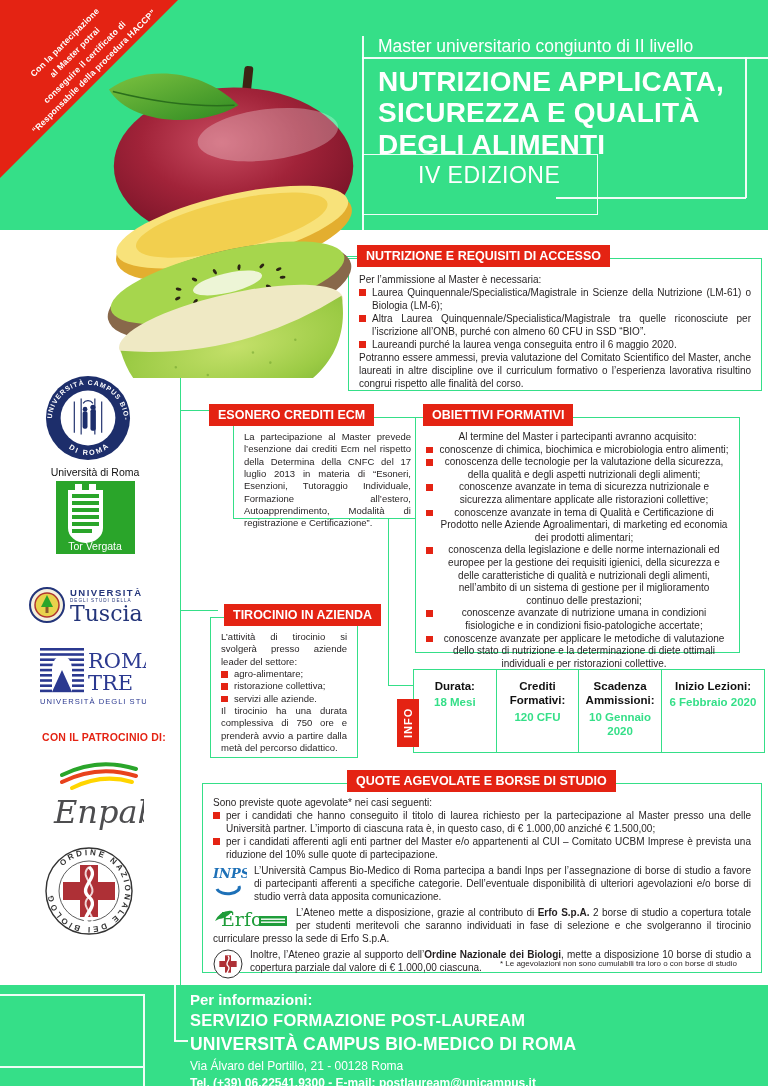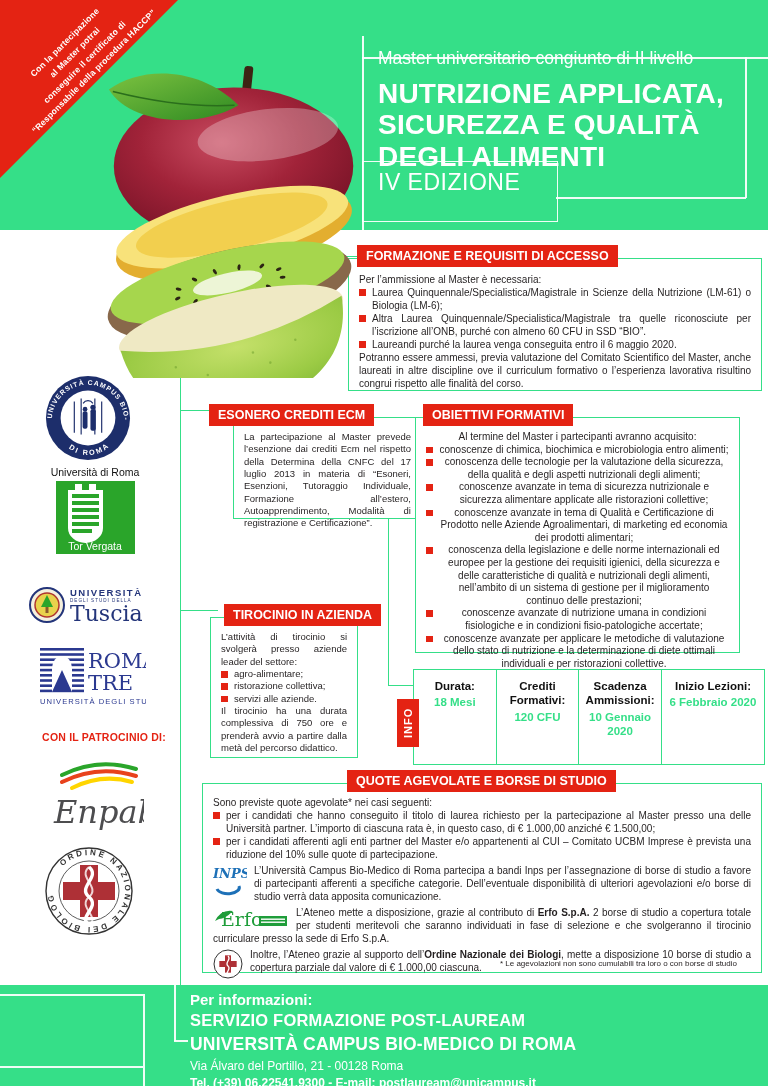--- a/index.html
+++ b/index.html
@@ -18,7 +18,7 @@
   .ribbon-text{position:absolute;left:-42px;top:30px;width:244px;transform:rotate(-45deg);
           color:#fff;font-weight:bold;font-size:8.6px;line-height:1.6;text-align:center;letter-spacing:.2px;}
   
-  .hdr{position:absolute;left:378px;top:48px;width:380px;color:#fff;z-index:4;}
+  .hdr{position:absolute;left:378px;top:36px;width:380px;color:#fff;z-index:4;}
   .hdr-kicker{font-size:17.5px;font-weight:400;margin-bottom:9px;}
   .hdr-title{font-size:28px;font-weight:bold;line-height:1.12;letter-spacing:.2px;}
   .edition-box{position:absolute;left:362px;top:161px;width:194px;height:59px;

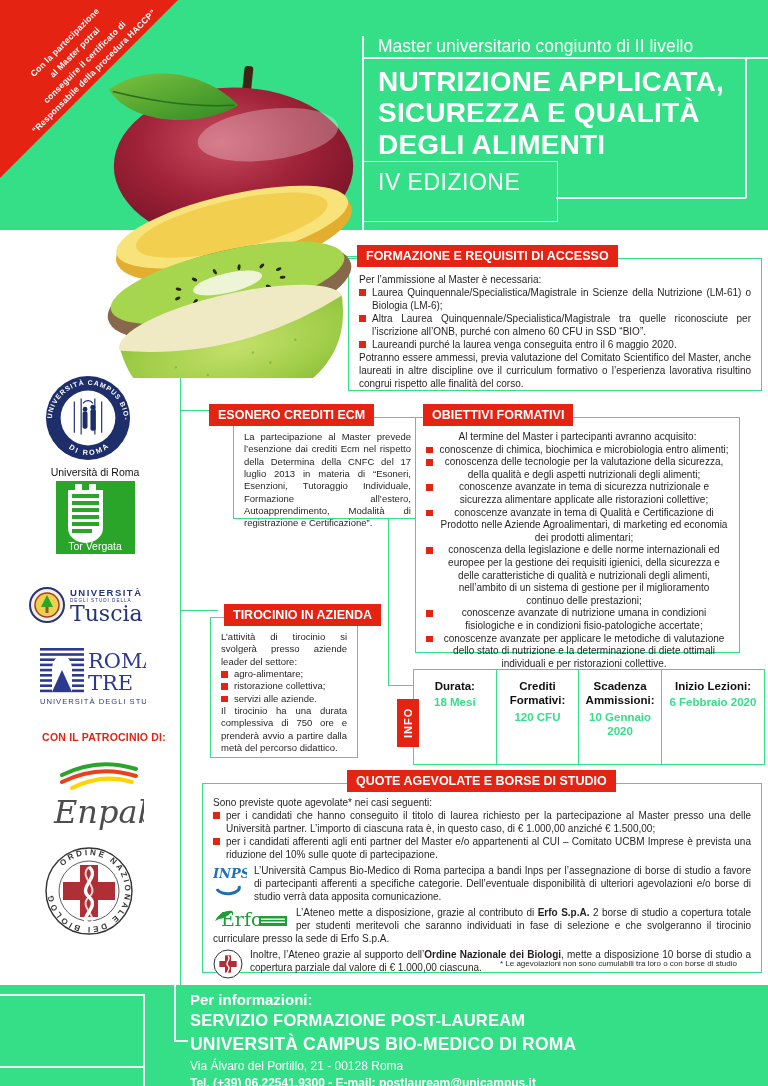--- a/index.html
+++ b/index.html
@@ -21,8 +21,8 @@
   .hdr{position:absolute;left:378px;top:36px;width:380px;color:#fff;z-index:4;}
   .hdr-kicker{font-size:17.5px;font-weight:400;margin-bottom:9px;}
   .hdr-title{font-size:28px;font-weight:bold;line-height:1.12;letter-spacing:.2px;}
-  .edition-box{position:absolute;left:362px;top:161px;width:194px;height:59px;
-          border:1.5px solid rgba(255,255,255,.92);z-index:4;}
+  .edition-box{position:absolute;left:362px;top:154px;width:194px;height:59px;
+          border:1.5px solid rgba(255,255,255,.92);z-index:4;padding-left:40px;}
   .edition-box span{display:block;margin:7px 0 0 15px;color:#fff;font-size:23px;font-weight:400;letter-spacing:.5px;}
   
   .fruit{position:absolute;left:50px;top:64px;width:318px;height:314px;z-index:6;}

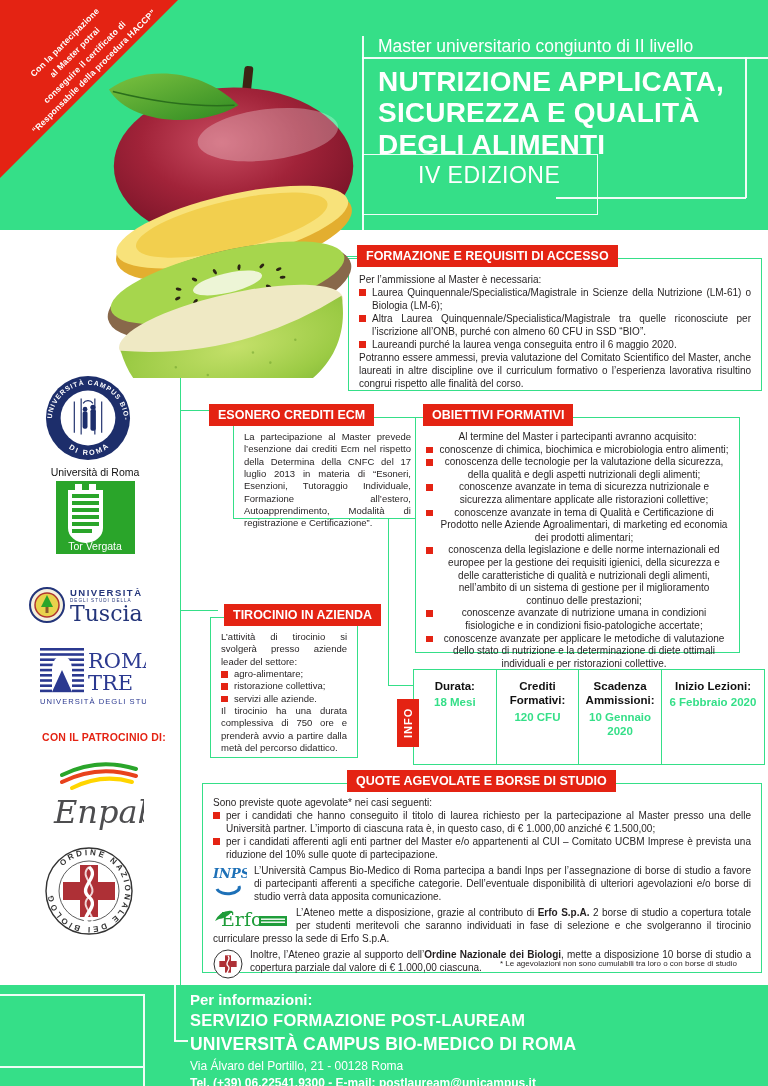--- a/index.html
+++ b/index.html
@@ -272,7 +272,7 @@
   <div class="gline" style="left:388px;top:518px;width:1.2px;height:168px;"></div>
   <div class="gline" style="left:388px;top:685px;width:25px;height:1.2px;"></div>
 
-  <div class="tab" style="left:357px;top:245px;">FORMAZIONE E REQUISITI DI ACCESSO</div>
+  <div class="tab" style="left:357px;top:245px;">NUTRIZIONE E REQUISITI DI ACCESSO</div>
   <div class="box" style="left:348px;top:258px;width:414px;height:133px;">
     <div class="box-pad body-txt" style="padding-top:14px;">
       <div>Per l’ammissione al Master è necessaria:</div>

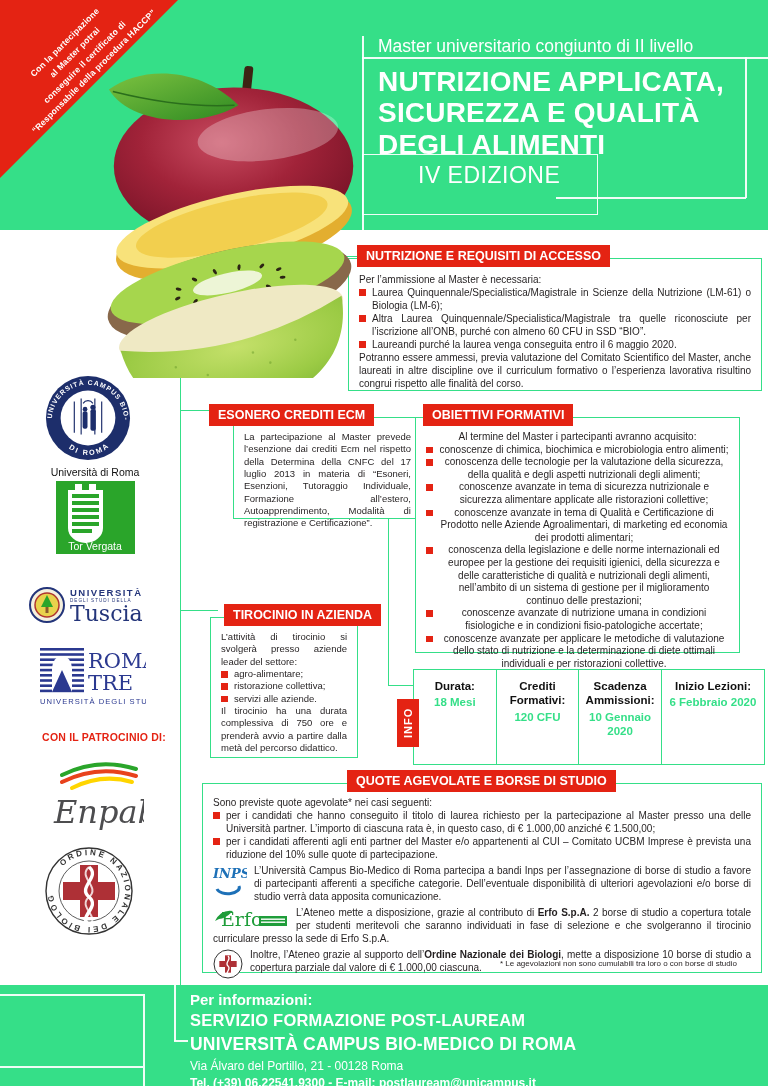--- a/index.html
+++ b/index.html
@@ -321,7 +321,7 @@
     </div>
   </div>
 
-  <div class="box" style="left:413px;top:669px;width:352px;height:96px;">
+  <div class="box" style="left:413px;top:669px;width:352px;height:84px;">
     <div class="info-cols">
       <div class="info-col">
         <div class="info-label">Durata:</div>

